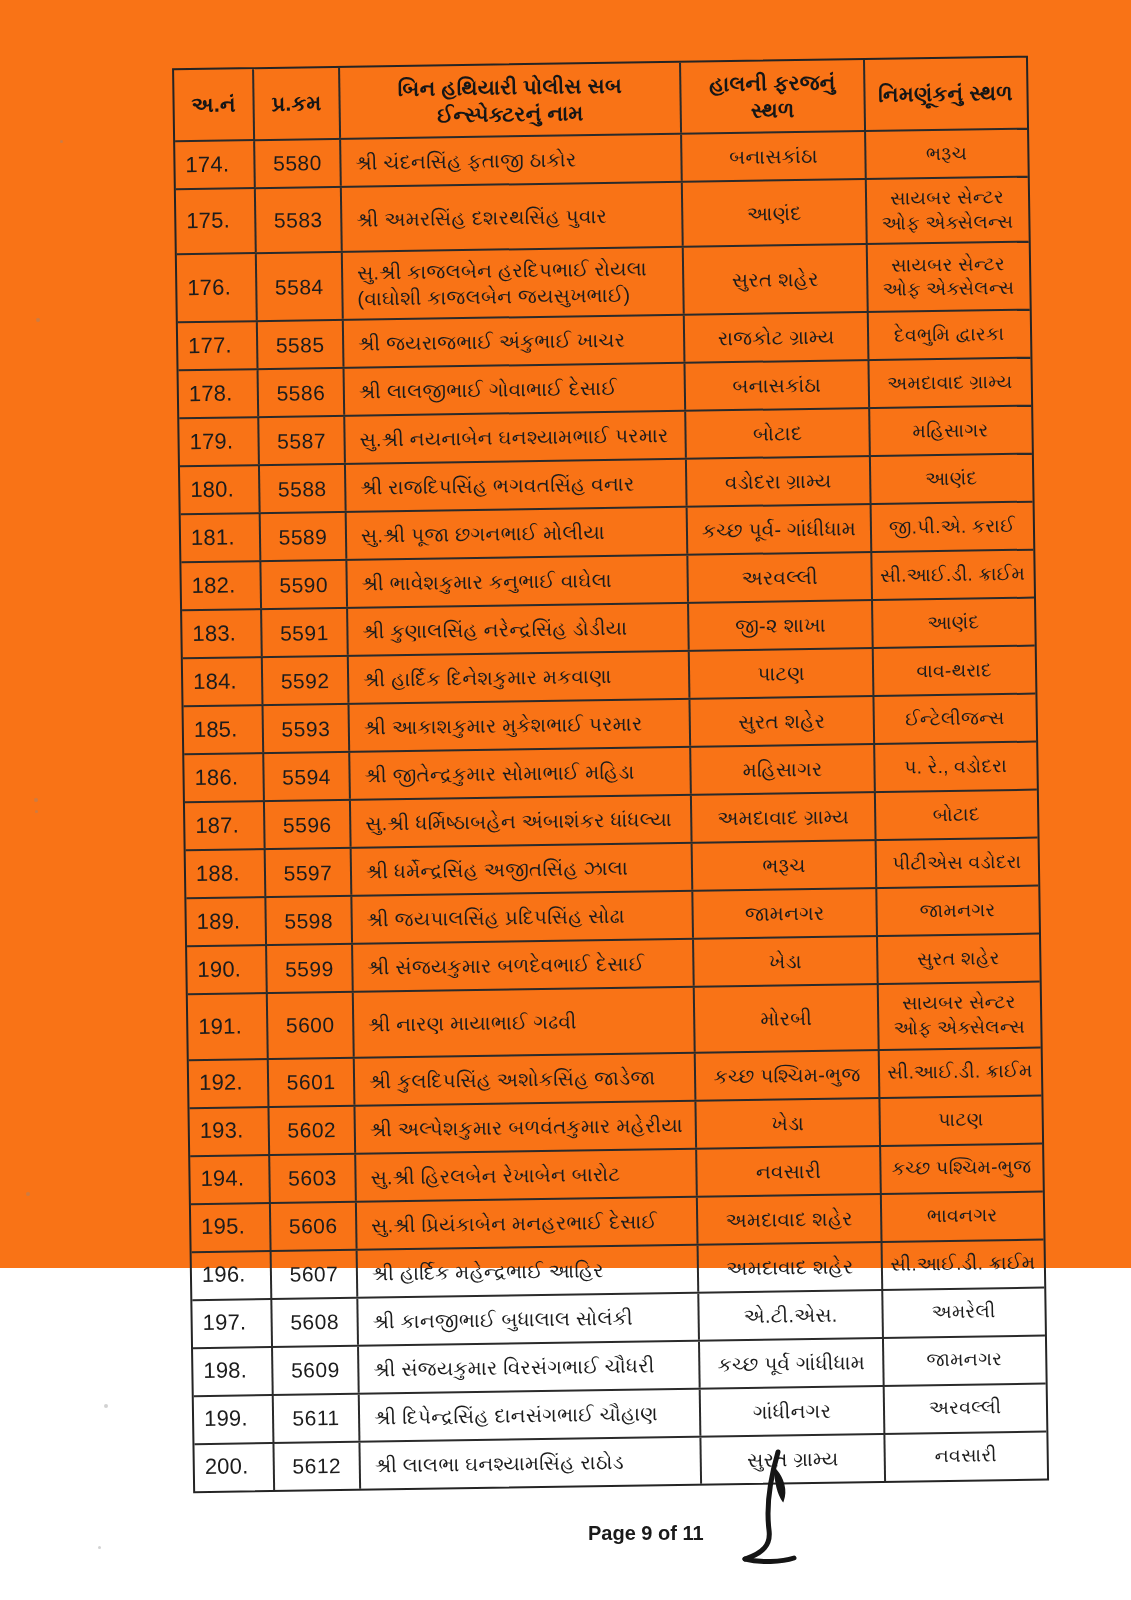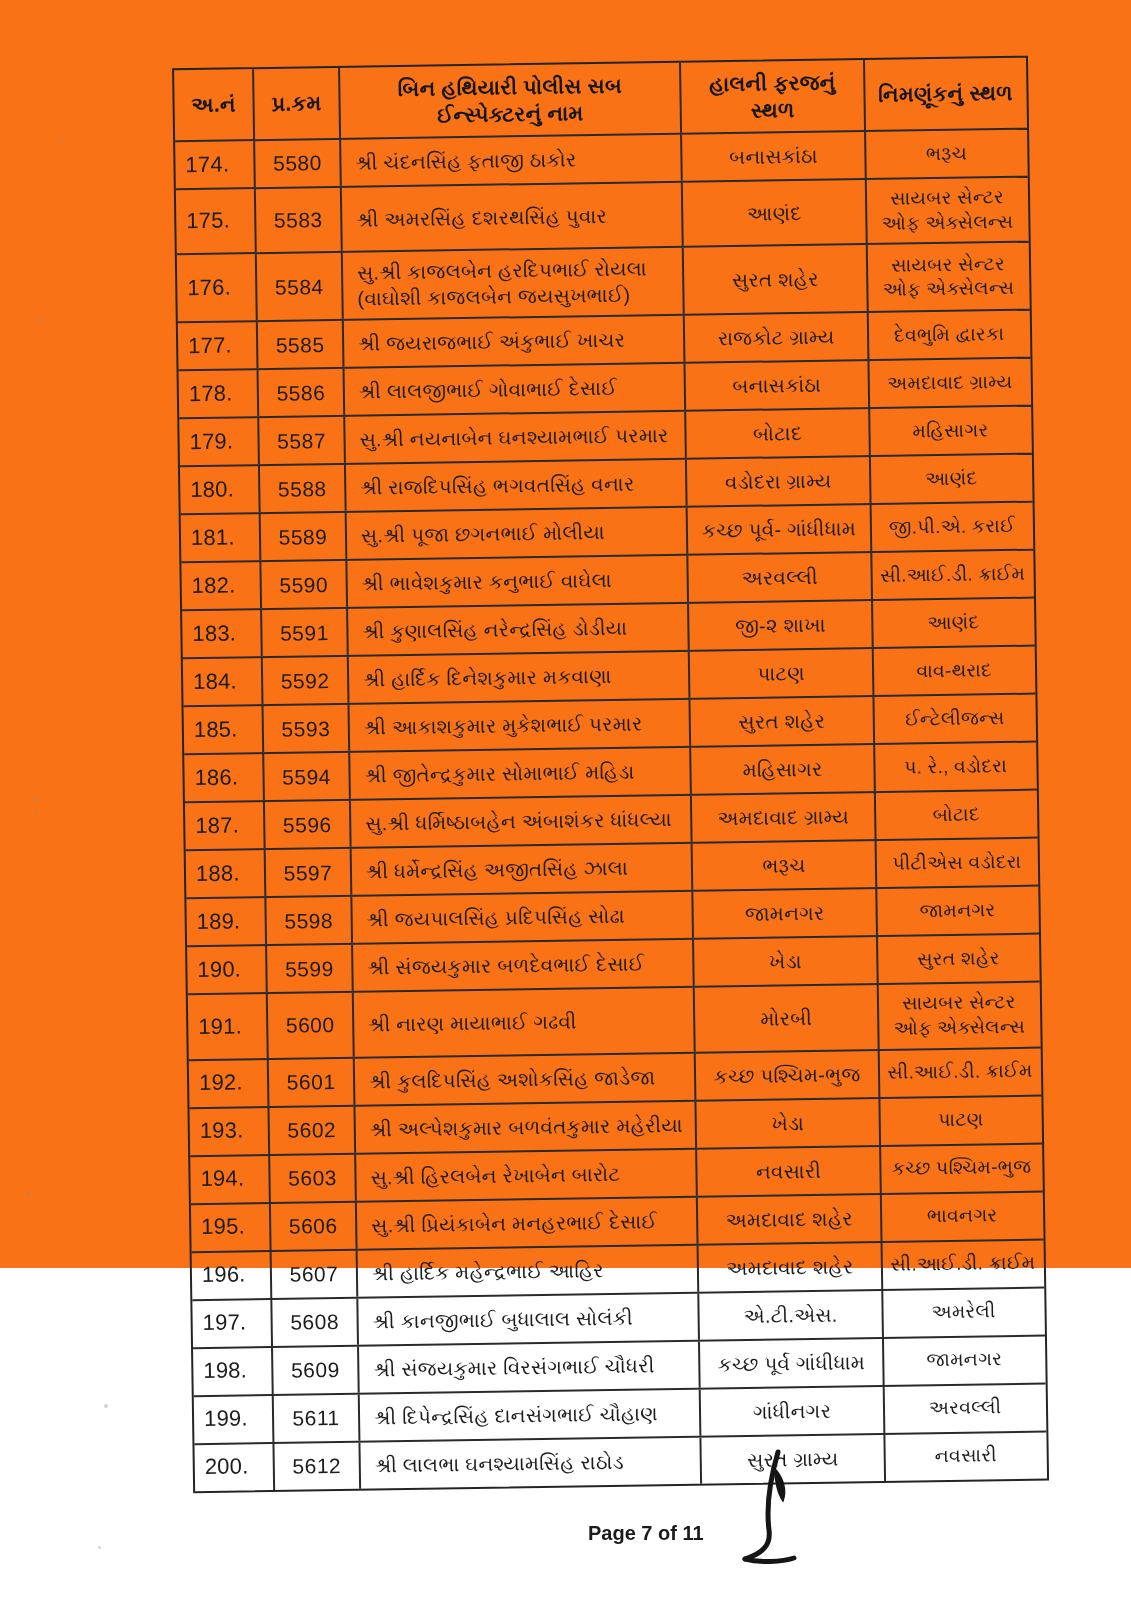--- a/index.html
+++ b/index.html
@@ -327,7 +327,7 @@
     </div>
   </div>
 
-  <div class="footer-label">Page 7 of 11</div>
+  <div class="footer-label">Page 9 of 11</div>
 
   <svg class="signature" viewBox="0 0 92 132" aria-hidden="true">
     <path d="M52 4 C 45 28, 40 58, 43 82 C 45 97, 37 105, 19 111" fill="none" stroke="#151515" stroke-width="5" stroke-linecap="round"></path>

